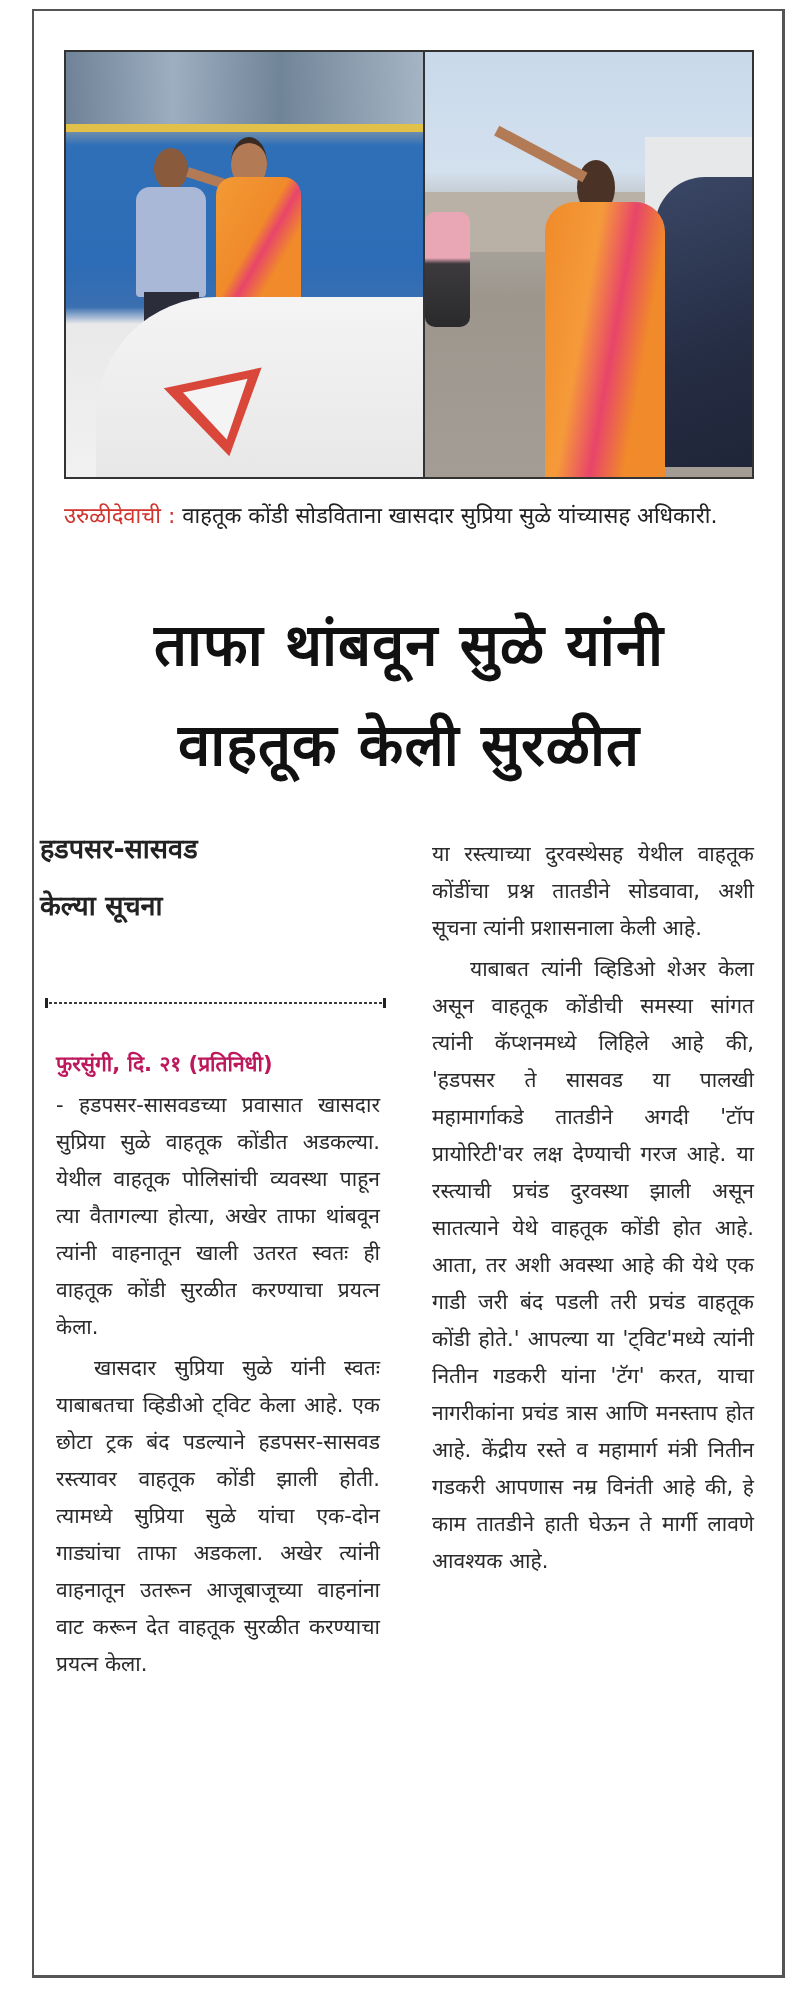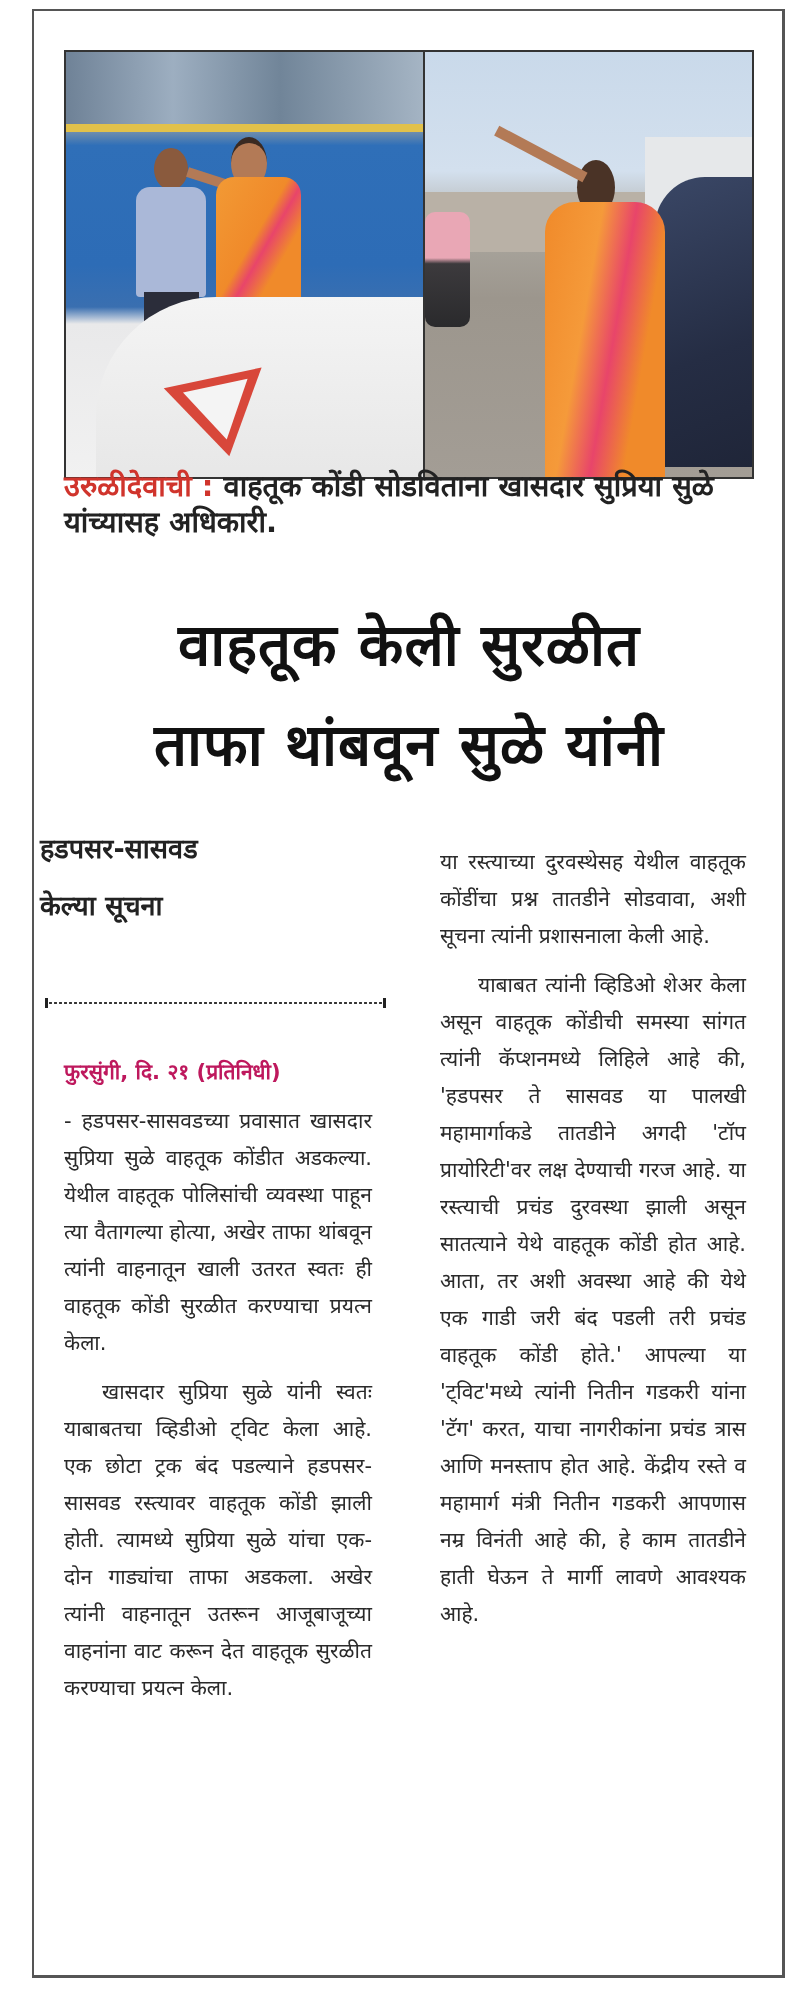--- a/index.html
+++ b/index.html
@@ -17,8 +17,8 @@
   .photo-right { flex: 1;
     background: linear-gradient(180deg,#c9d9ea 0%,#d3e0ee 28%,#a8a49c 44%,#9c968d 58%,#a39d95 100%); }
   .shape { position: absolute; }
-  .caption { position: absolute; left: 64px; top: 468px; width: 690px;
-             font-size: 29px; line-height: 36px; font-weight: bold; color: #222; }
+  .caption { position: absolute; left: 64px; top: 498px; width: 690px;
+             font-size: 22px; line-height: 36px; font-weight: normal; color: #222; }
   .caption .place { color: #d0342c; }
   .headline { position: absolute; left: 44px; top: 595px; width: 730px; text-align: center;
               font-family: "DejaVu Sans", sans-serif; font-weight: bold; font-size: 58px;

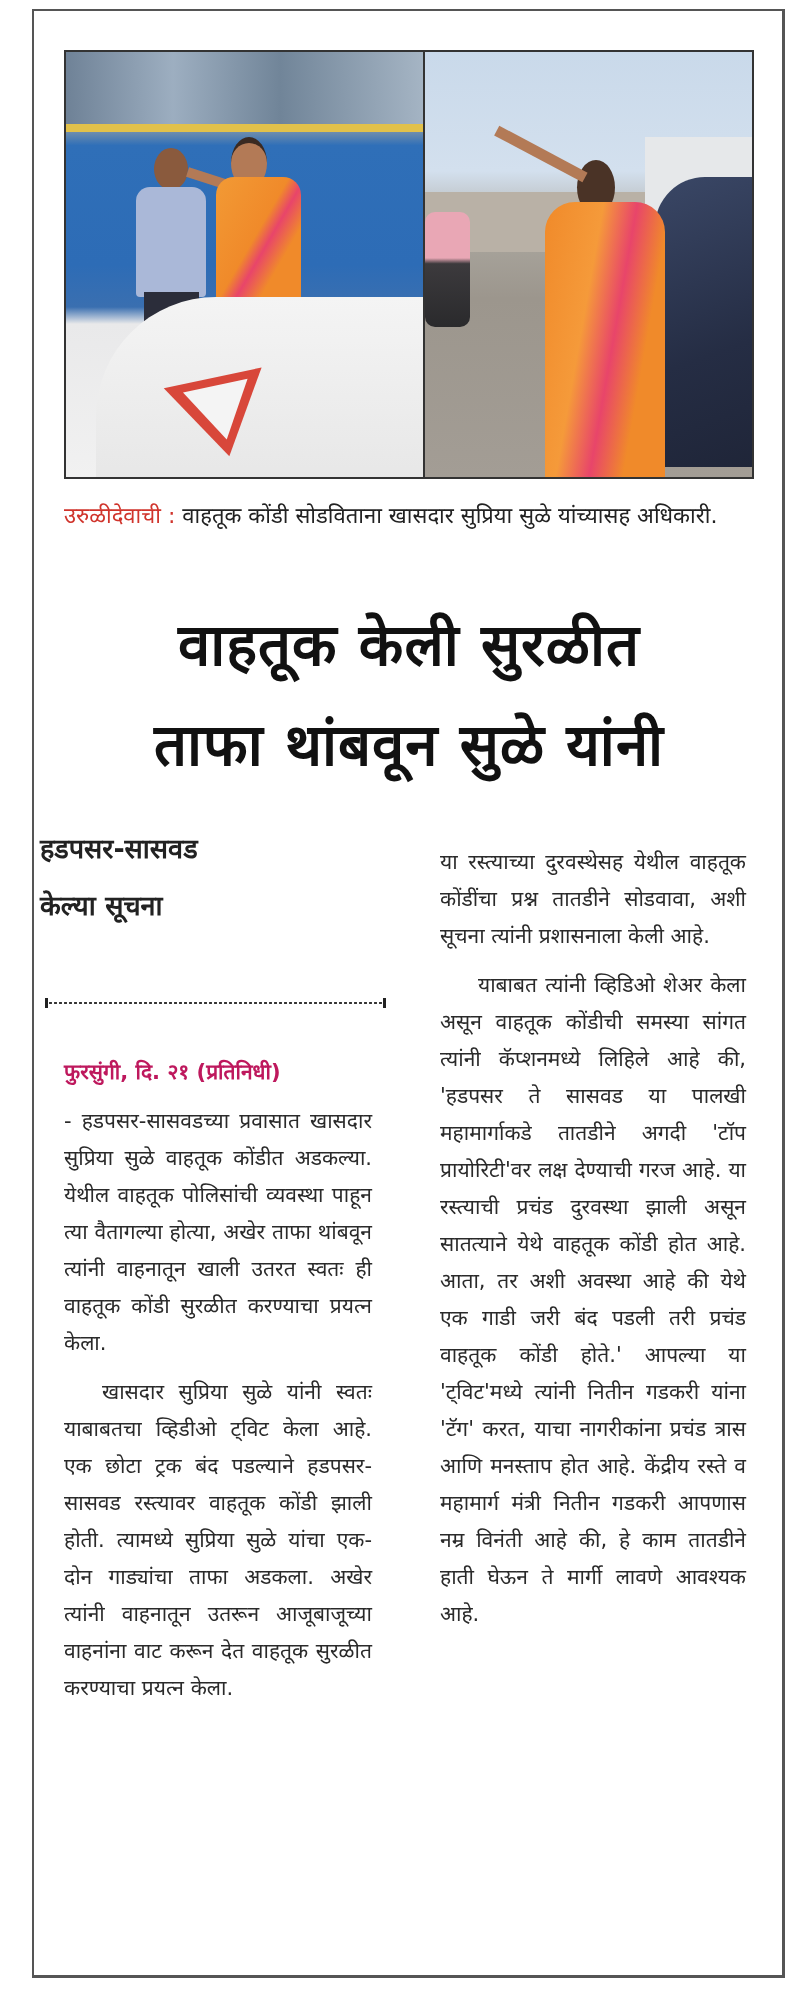--- a/index.html
+++ b/index.html
@@ -76,8 +76,8 @@
 </div>
 
 <div class="headline">
+  <div>ताफा थांबवून सुळे यांनी</div>
   <div>वाहतूक केली सुरळीत</div>
-  <div>ताफा थांबवून सुळे यांनी</div>
 </div>
 
 <div class="subhead">

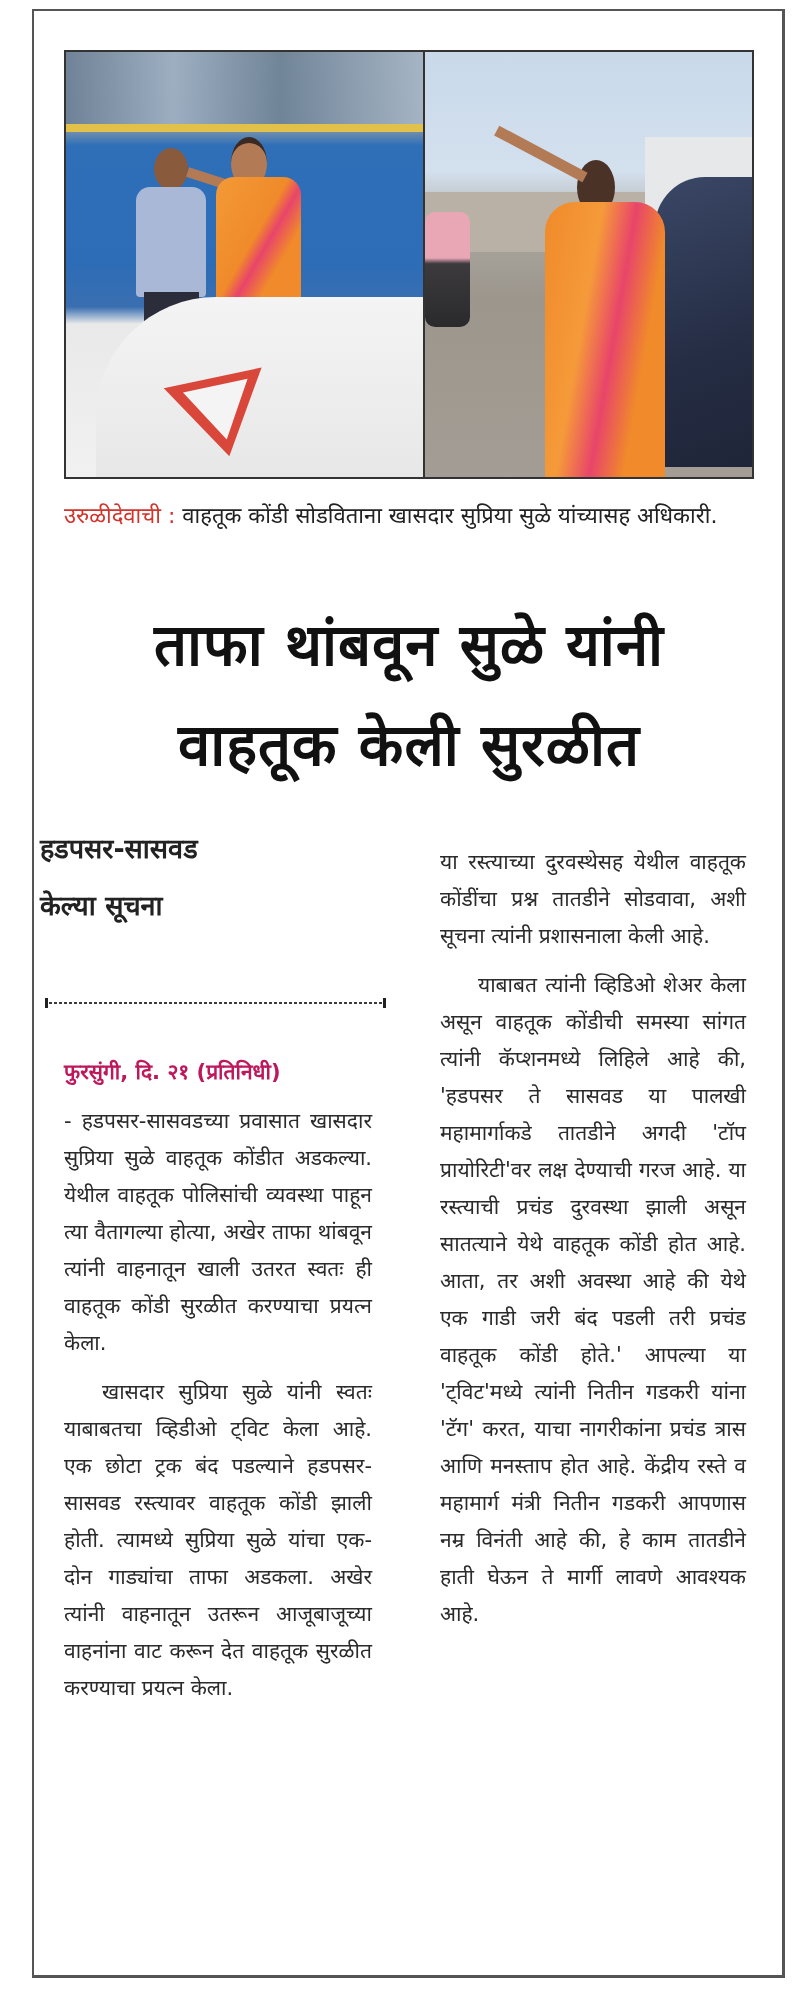--- a/index.html
+++ b/index.html
@@ -32,7 +32,7 @@
   .col { position: absolute; font-size: 21px; line-height: 37px; text-align: justify; color: #2a2a2a; }
   .col-left { left: 52px; top: 1042px; width: 332px; }
   .col-right { left: 428px; top: 832px; width: 330px; }
-  .col p { margin: 12px; }
+  .col p { margin: 4px; }
   .dateline { font-weight: bold; color: #be185d; }
   .indent { text-indent: 38px; }
 </style>

